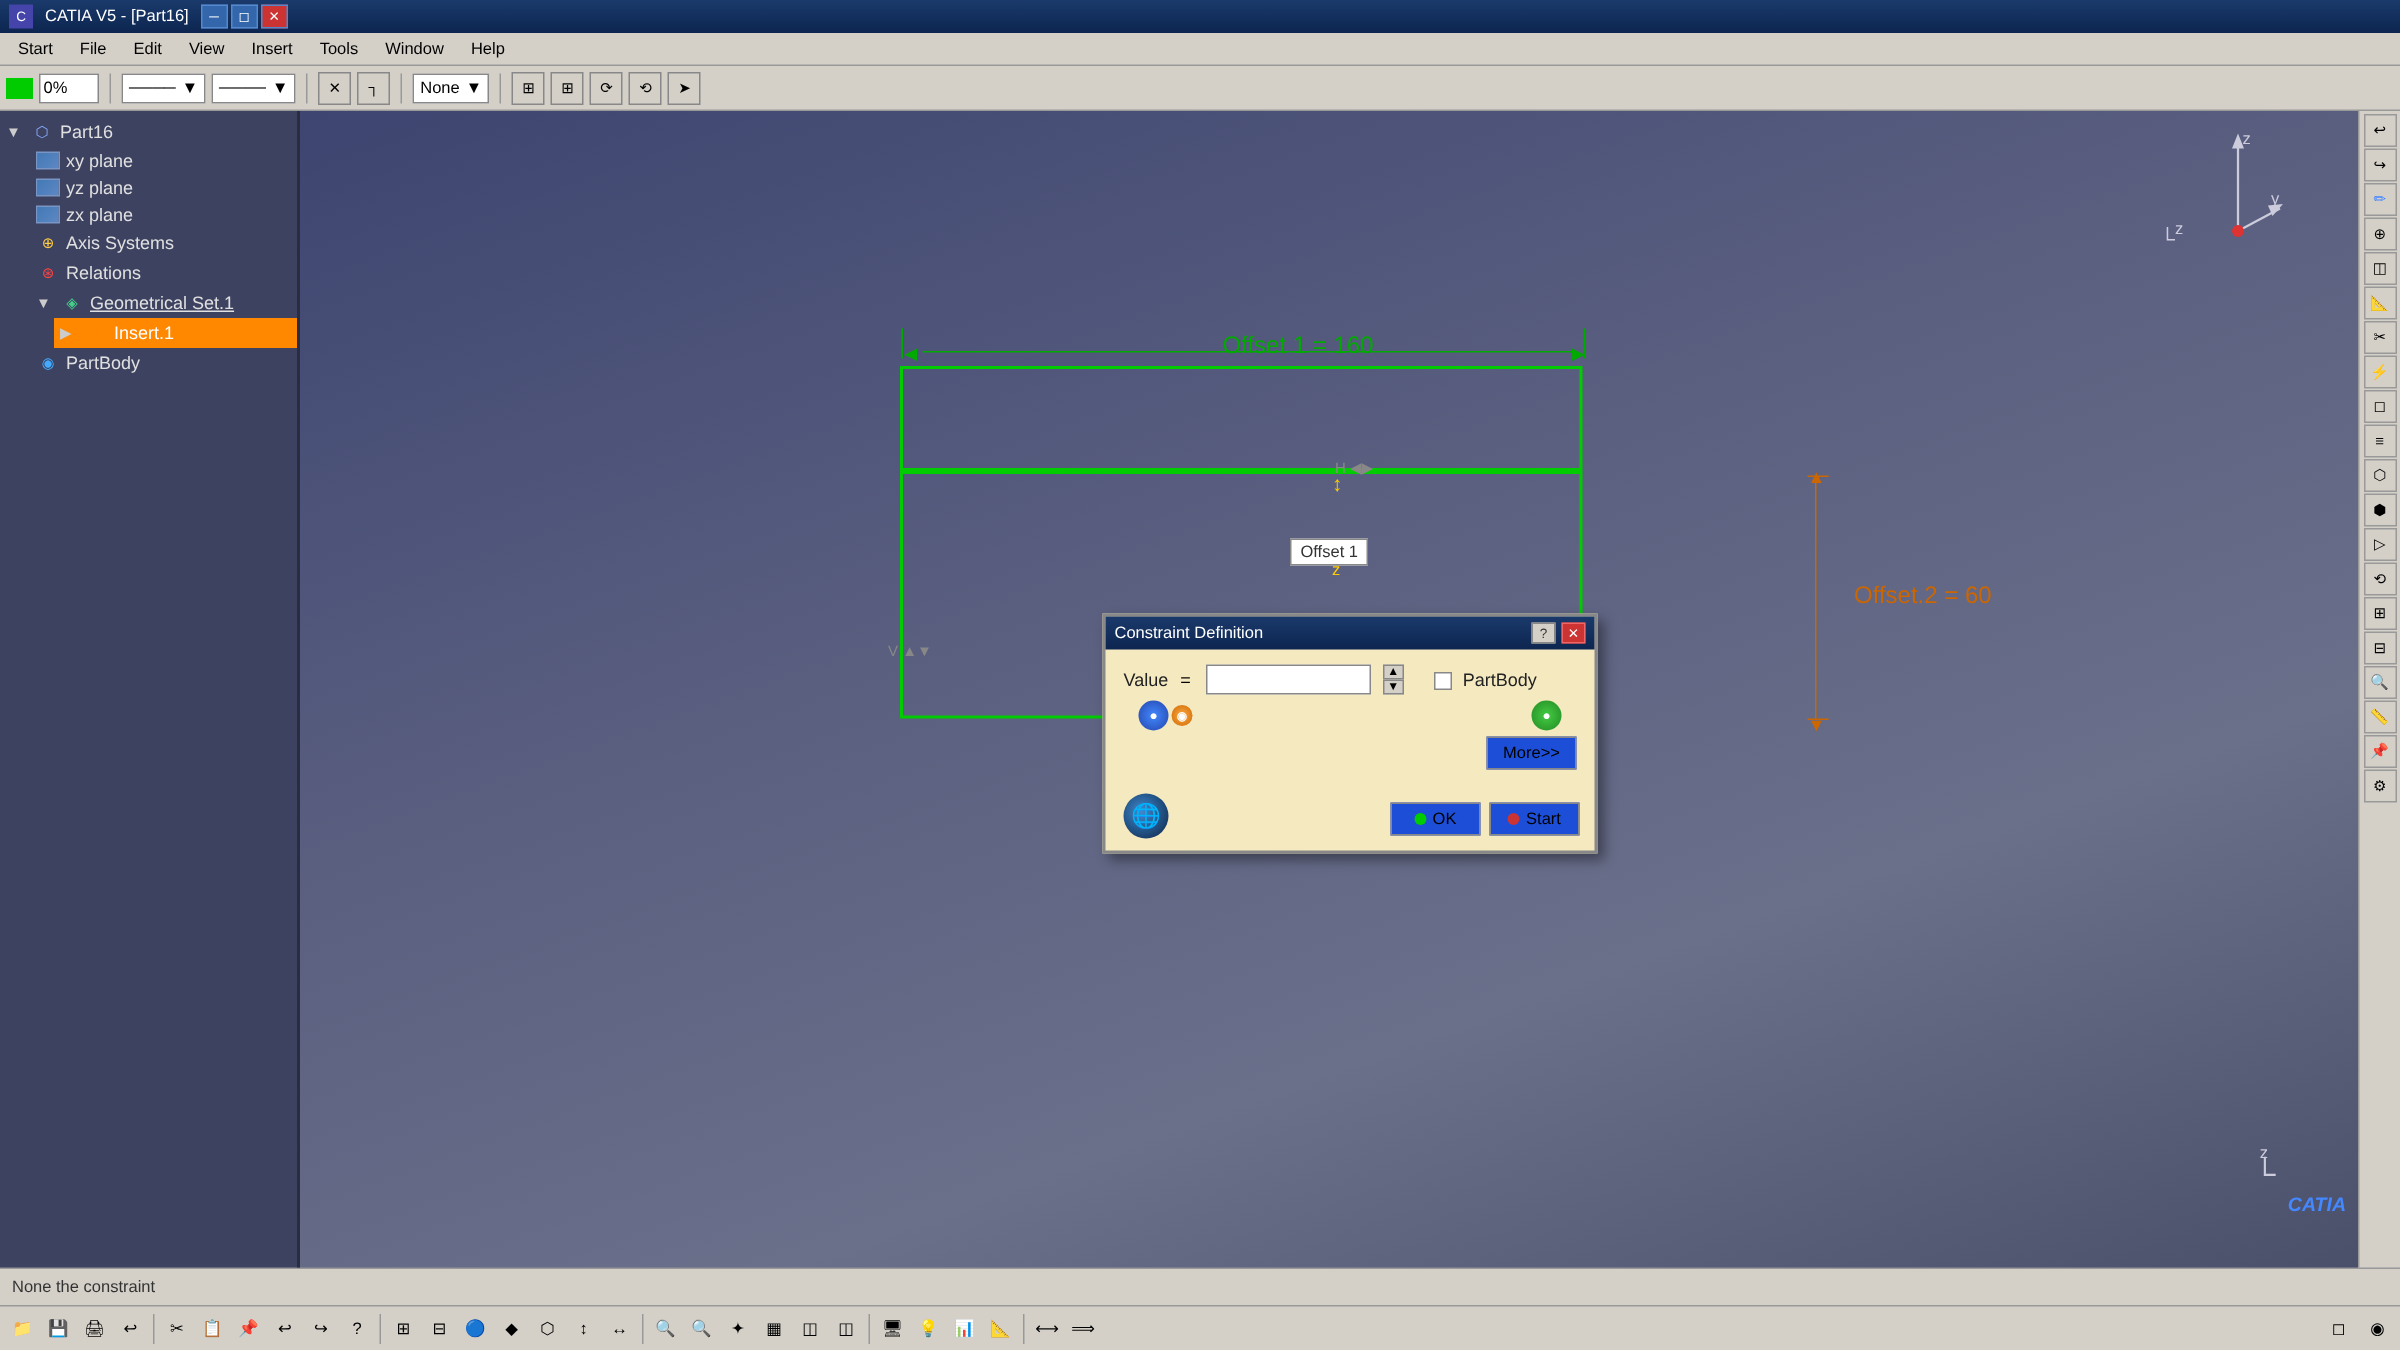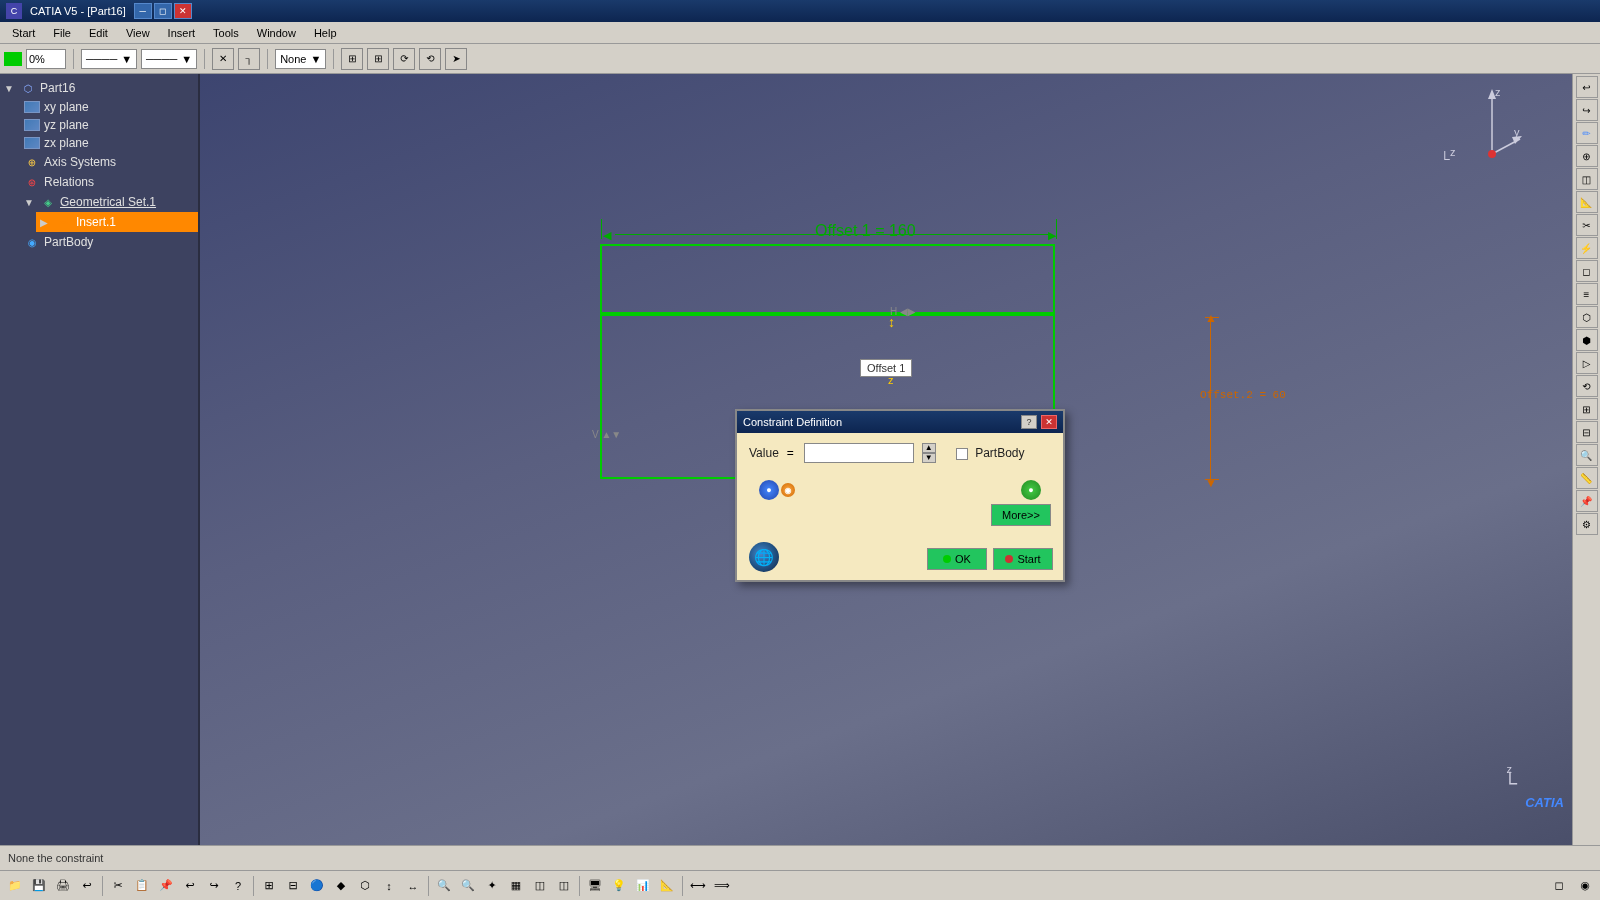--- a/index.html
+++ b/index.html
@@ -448,7 +448,7 @@
     <div style="position:absolute; top:243px; left:1005px; width:14px; height:1px; background:#cc6600;"></div>
     <div style="position:absolute; top:405px; left:1005px; width:14px; height:1px; background:#cc6600;"></div>
 
-    <div style="position:absolute; top:315px; left:1000px; color:#cc6600; font-size:11px;font-family:Liberation Mono, monospace;">Offset.2 = 60</div>
+    <div style="position:absolute; top:315px; left:1036px; color:#cc6600; font-size:16px;">Offset.2 = 60</div>
 
     <div class="constraint-dialog">
       <div class="dialog-title-bar">

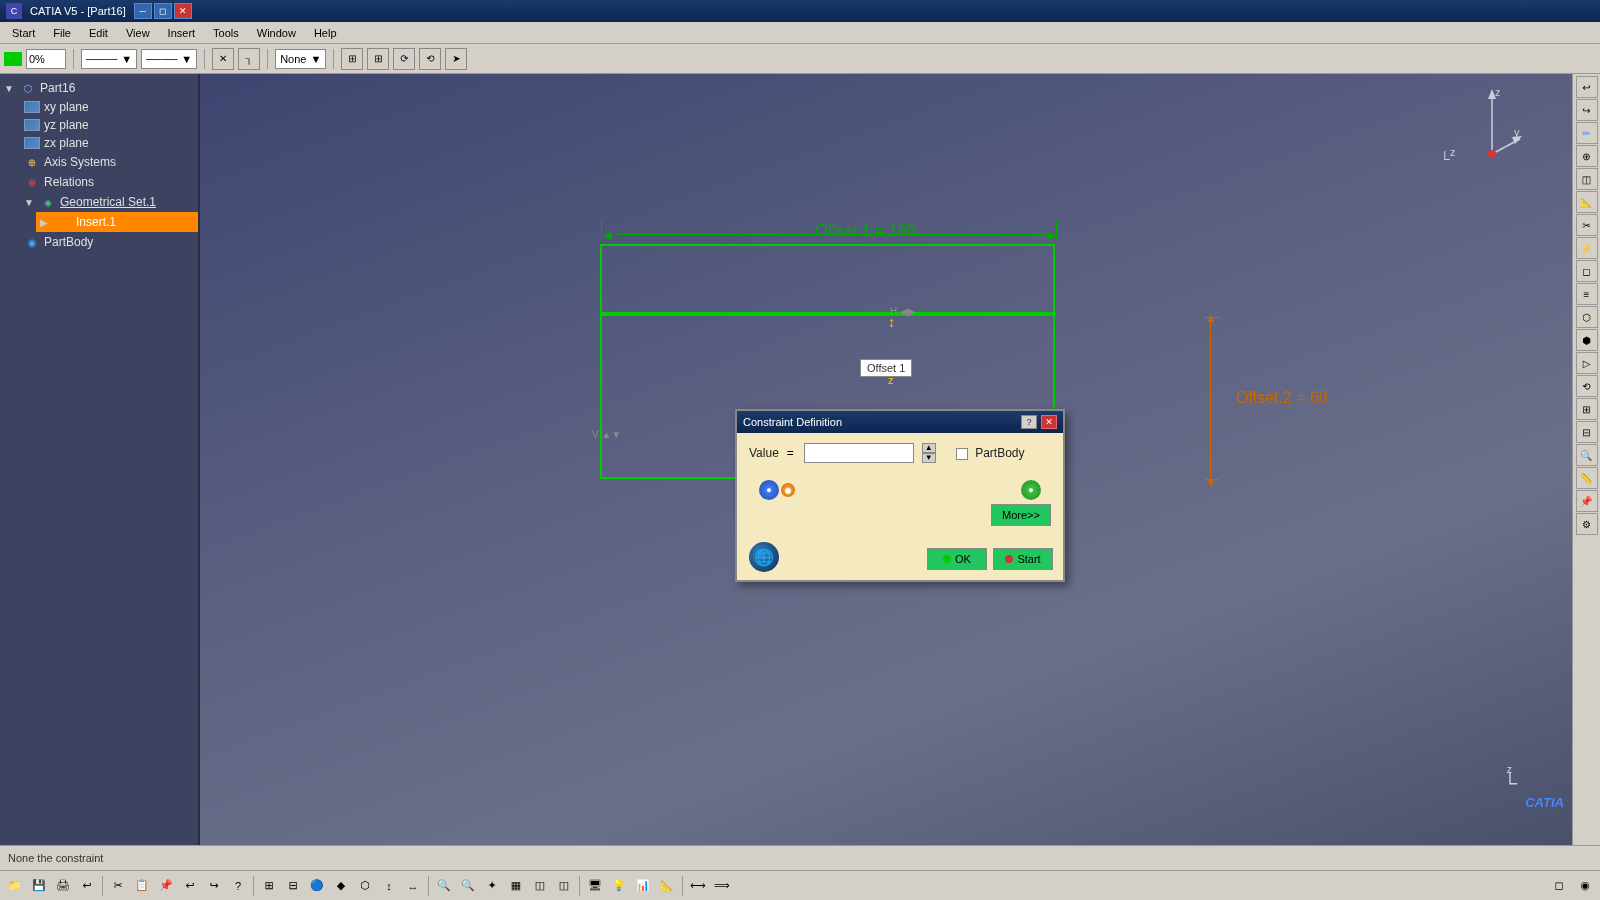--- a/index.html
+++ b/index.html
@@ -195,7 +195,7 @@
     .dialog-row {
       display: flex;
       align-items: center;
-      margin-bottom: 13px;
+      margin-bottom: 0;
       gap: 8px;
     }
     .dialog-label { font-size: 12px; color: #222; }

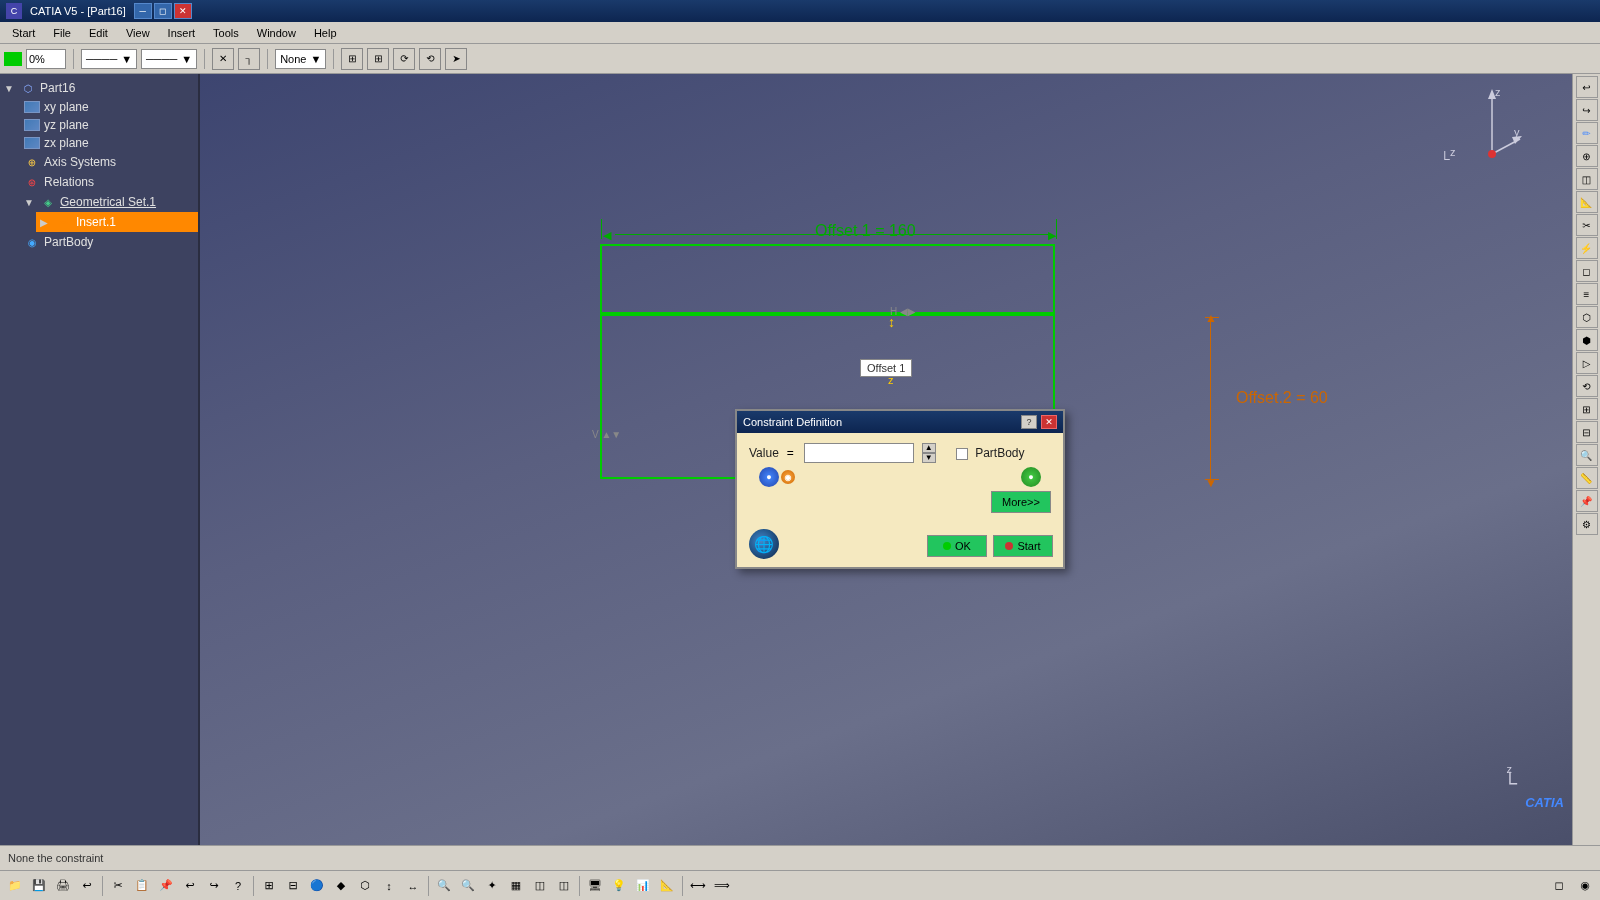--- a/index.html
+++ b/index.html
@@ -239,7 +239,7 @@
     .dialog-btn {
       height: 22px;
       min-width: 60px;
-      background: #22c55e;
+      background: #1d4ed8;
       border: 1px solid #888;
       font-size: 11px;
       cursor: pointer;

